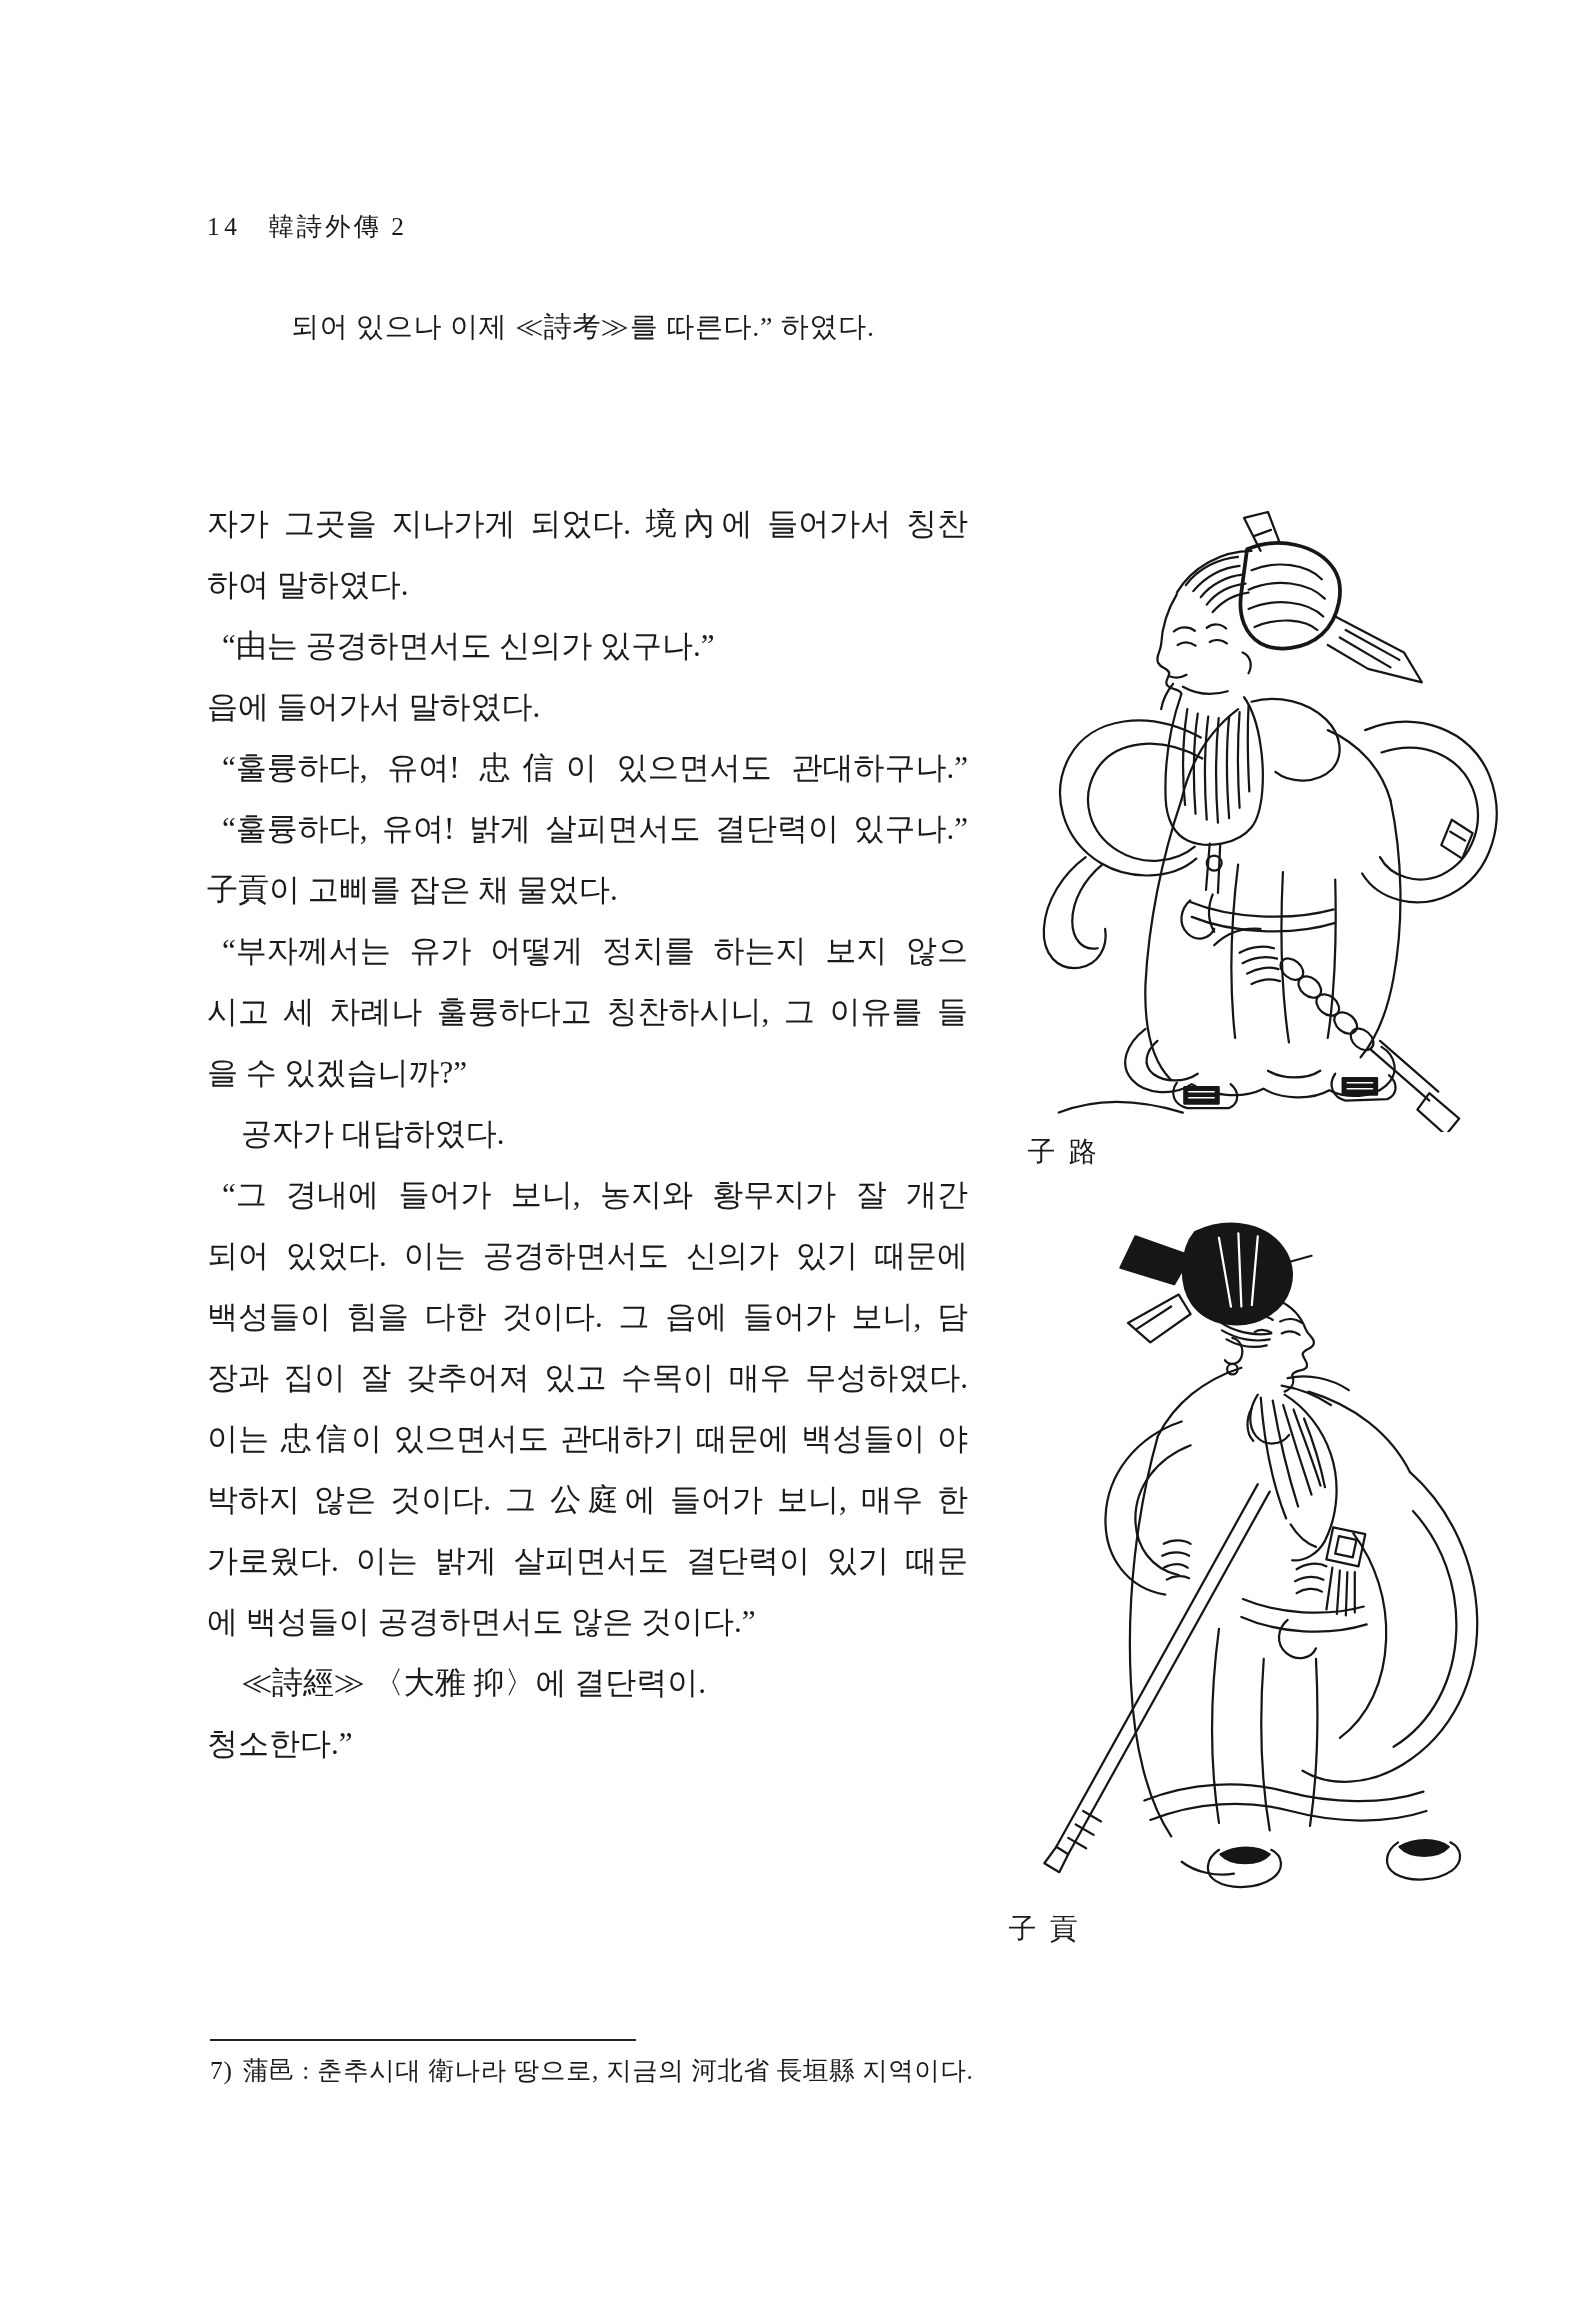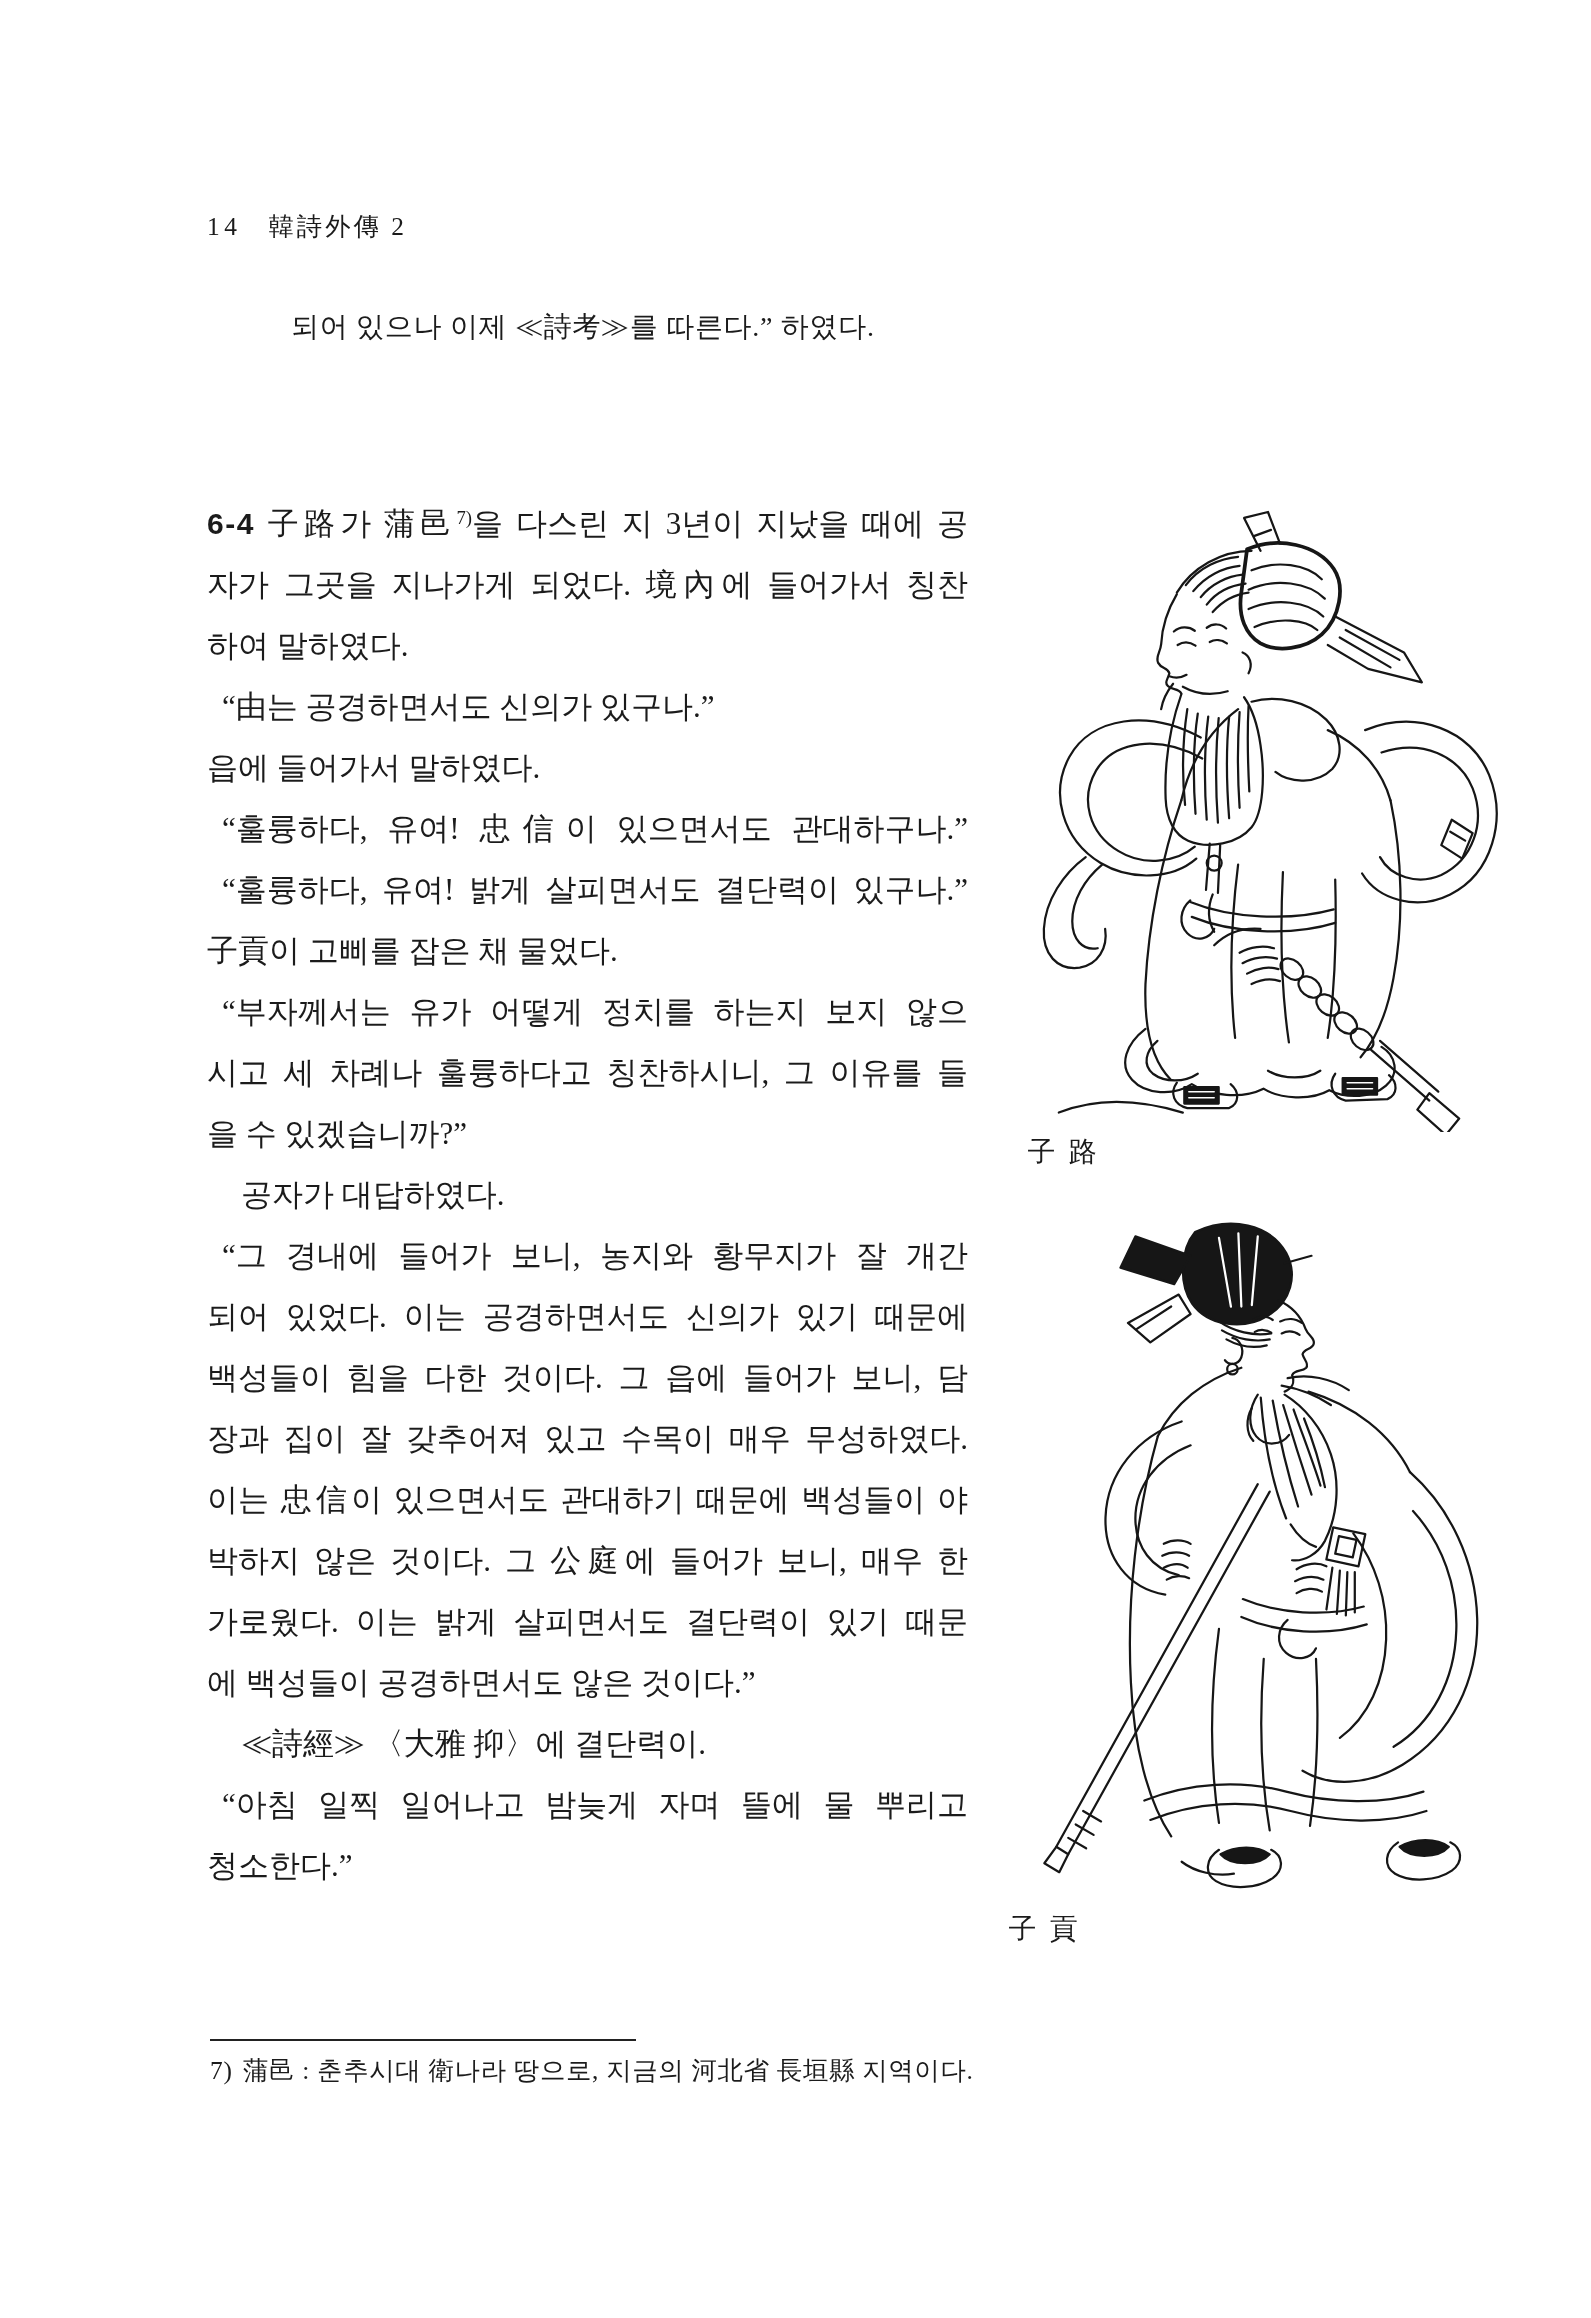--- a/index.html
+++ b/index.html
@@ -47,7 +47,6 @@
   <div class="carry1">되어 있으나 이제 ≪詩考≫를 따른다.” 하였다.</div>
 
   <div class="bodycol" id="body-lines">
-    <div class="bline j"><span class="secnum">6-4</span> <span>子路가 蒲邑</span><span class="supref">7)</span><span>을 다스린 지 3년이 지났을 때에 공</span></div>
   <div class="bline j">자가 그곳을 지나가게 되었다. 境內에 들어가서 칭찬</div>
       <div class="bline">하여 말하였다.</div>
       <div class="bline i1">“由는 공경하면서도 신의가 있구나.”</div>

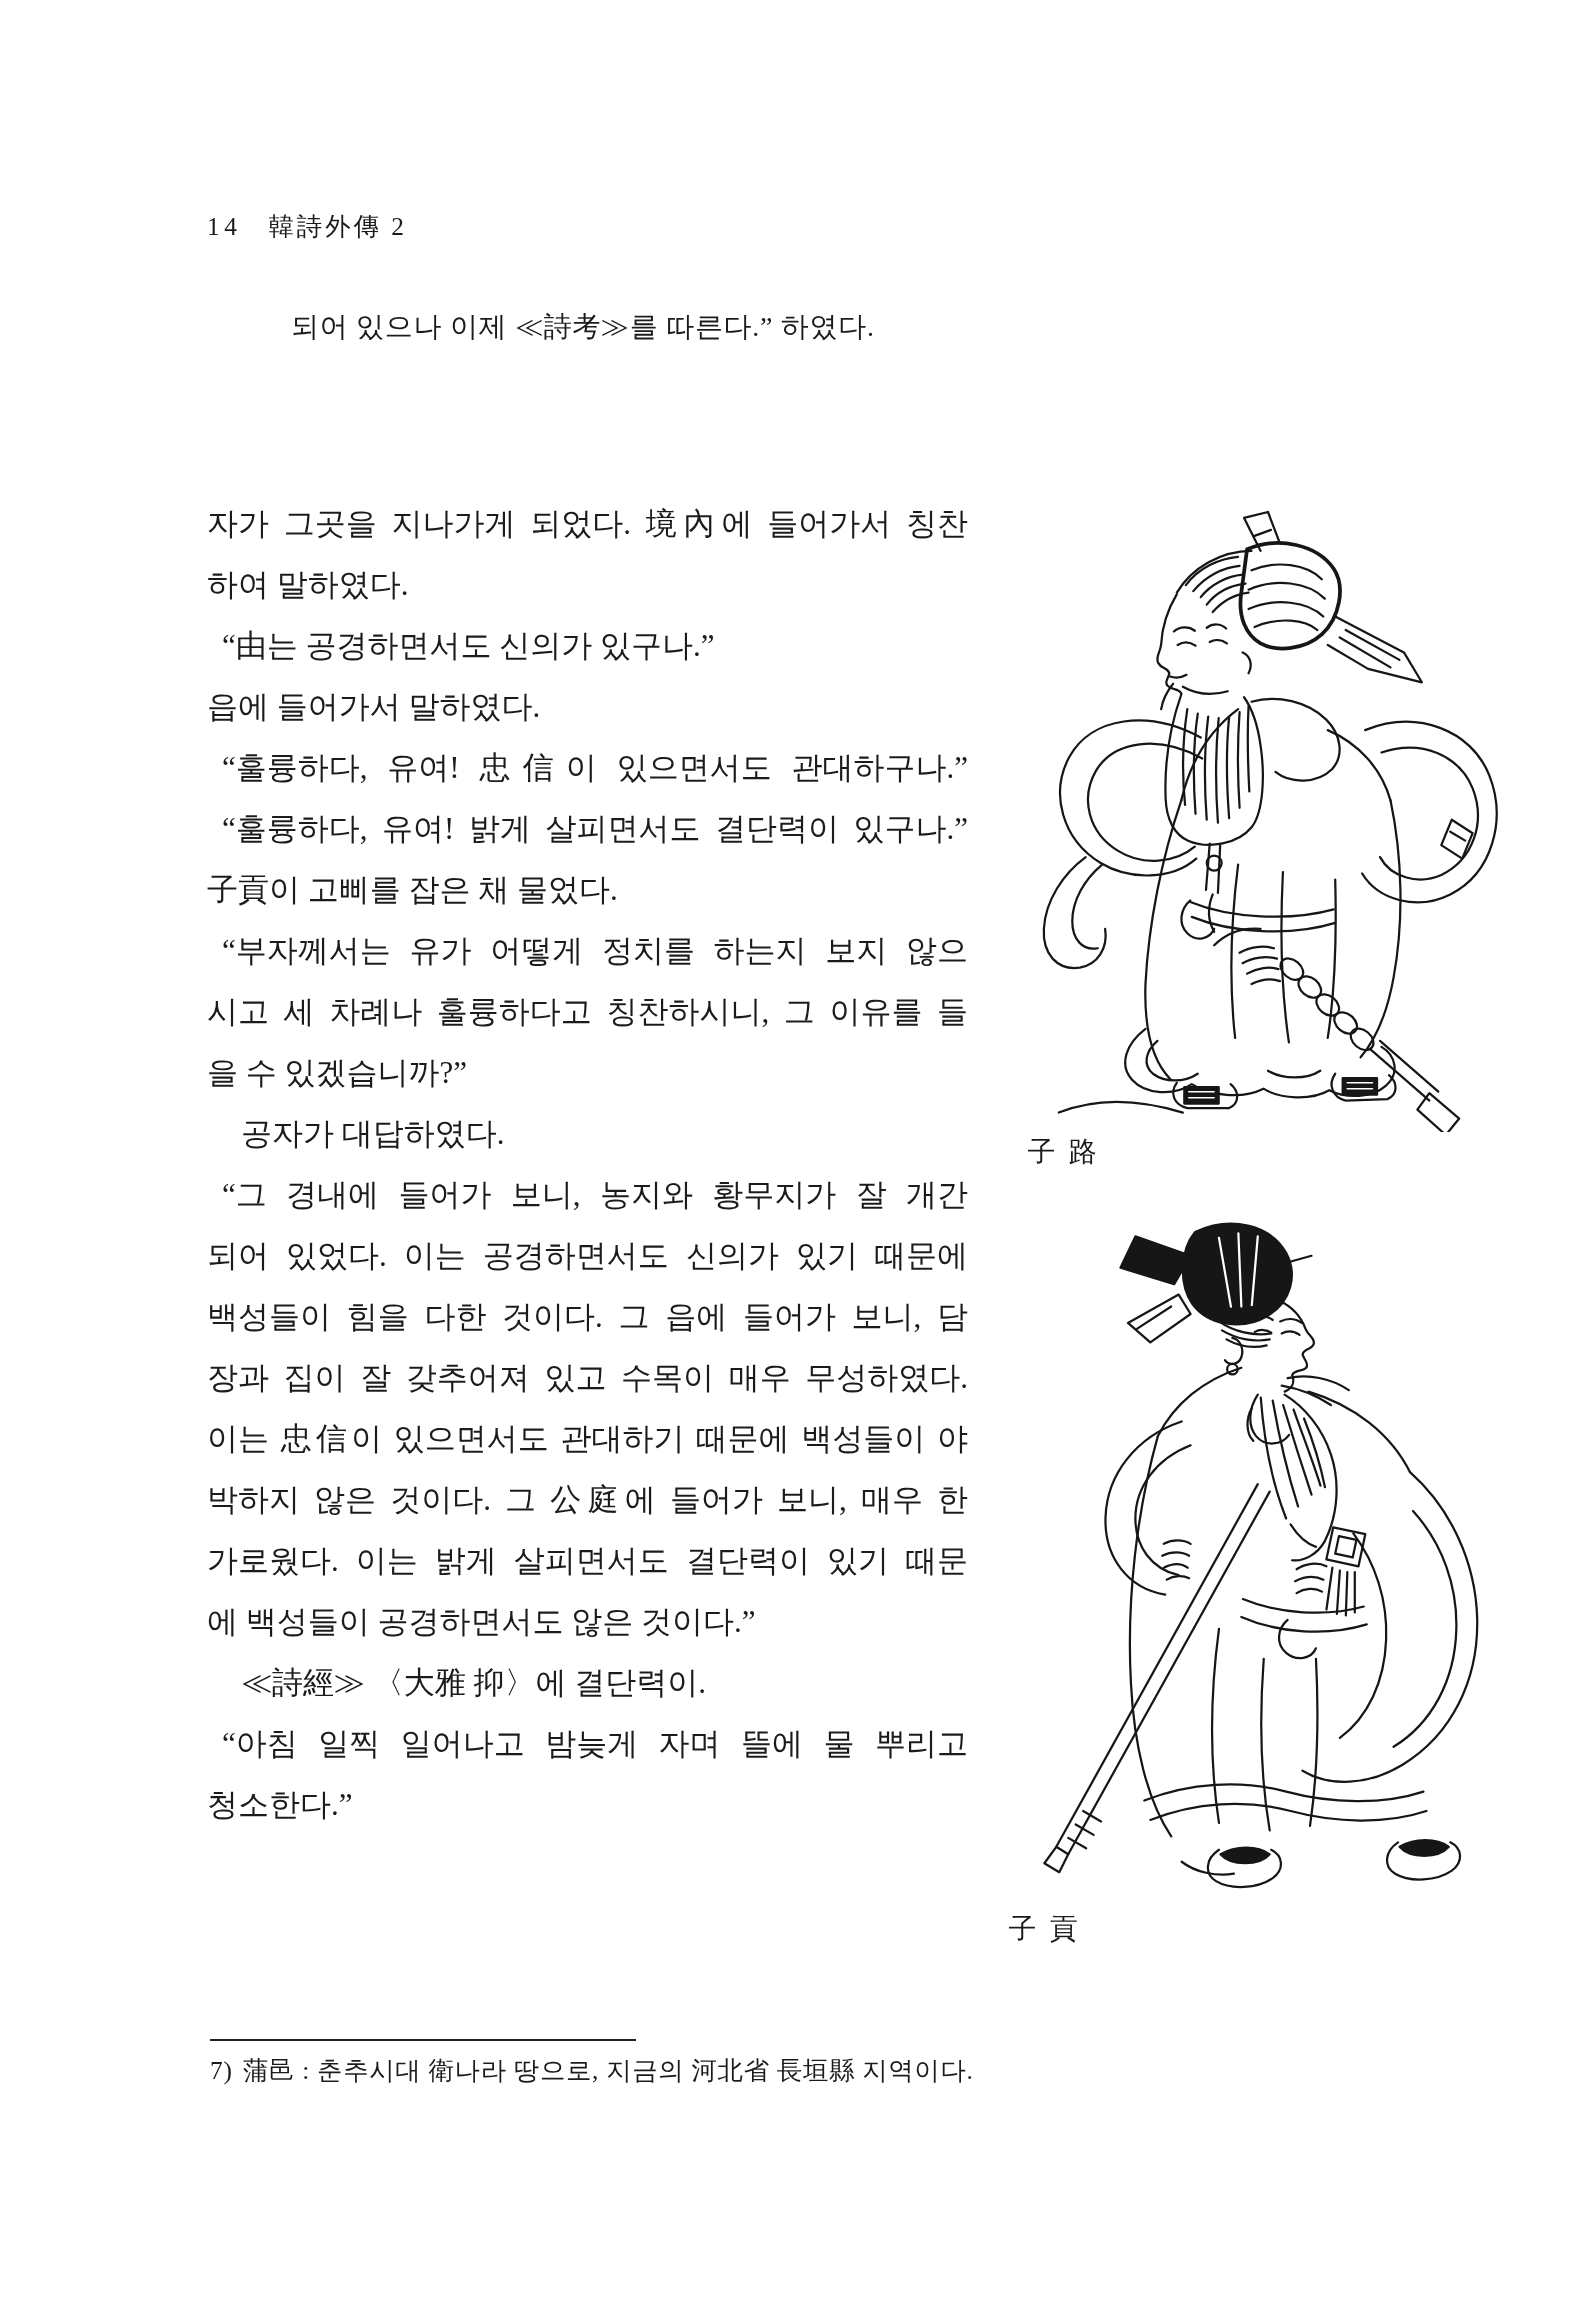--- a/index.html
+++ b/index.html
@@ -67,7 +67,6 @@
       <div class="bline j">가로웠다. 이는 밝게 살피면서도 결단력이 있기 때문</div>
       <div class="bline">에 백성들이 공경하면서도 않은 것이다.”</div>
       <div class="bline i2">≪詩經≫ 〈大雅 抑〉에 결단력이.</div>
-      <div class="bline j i1">“아침 일찍 일어나고 밤늦게 자며 뜰에 물 뿌리고</div>
       <div class="bline">청소한다.”</div>
     </div>
 

